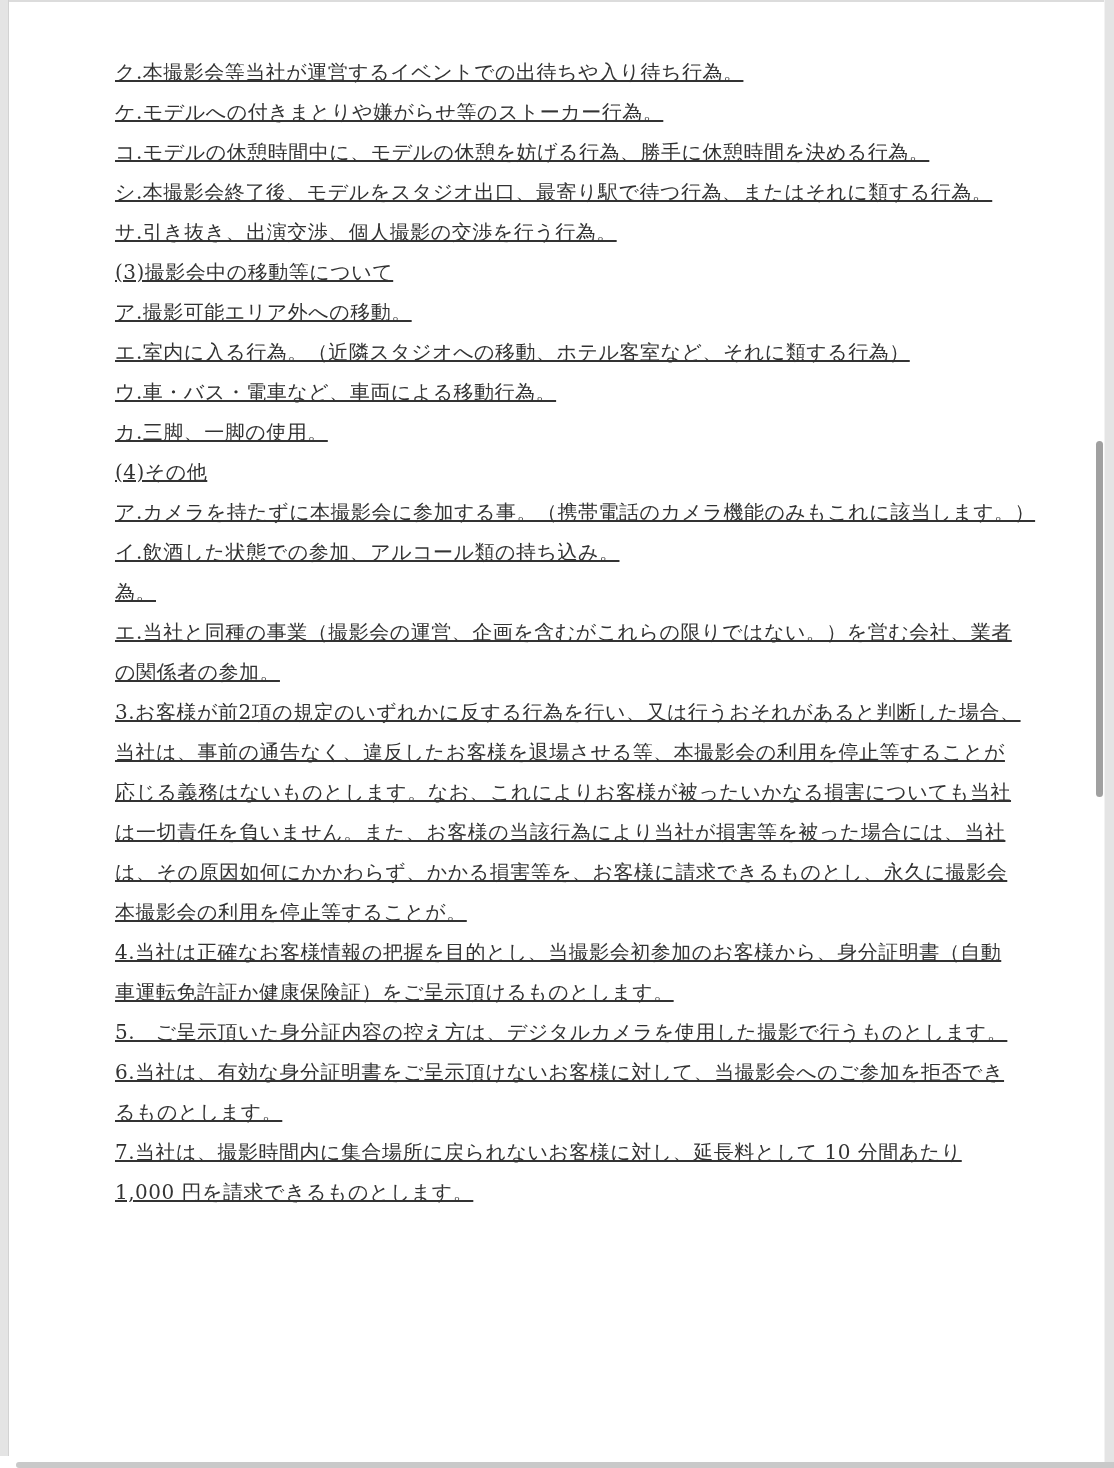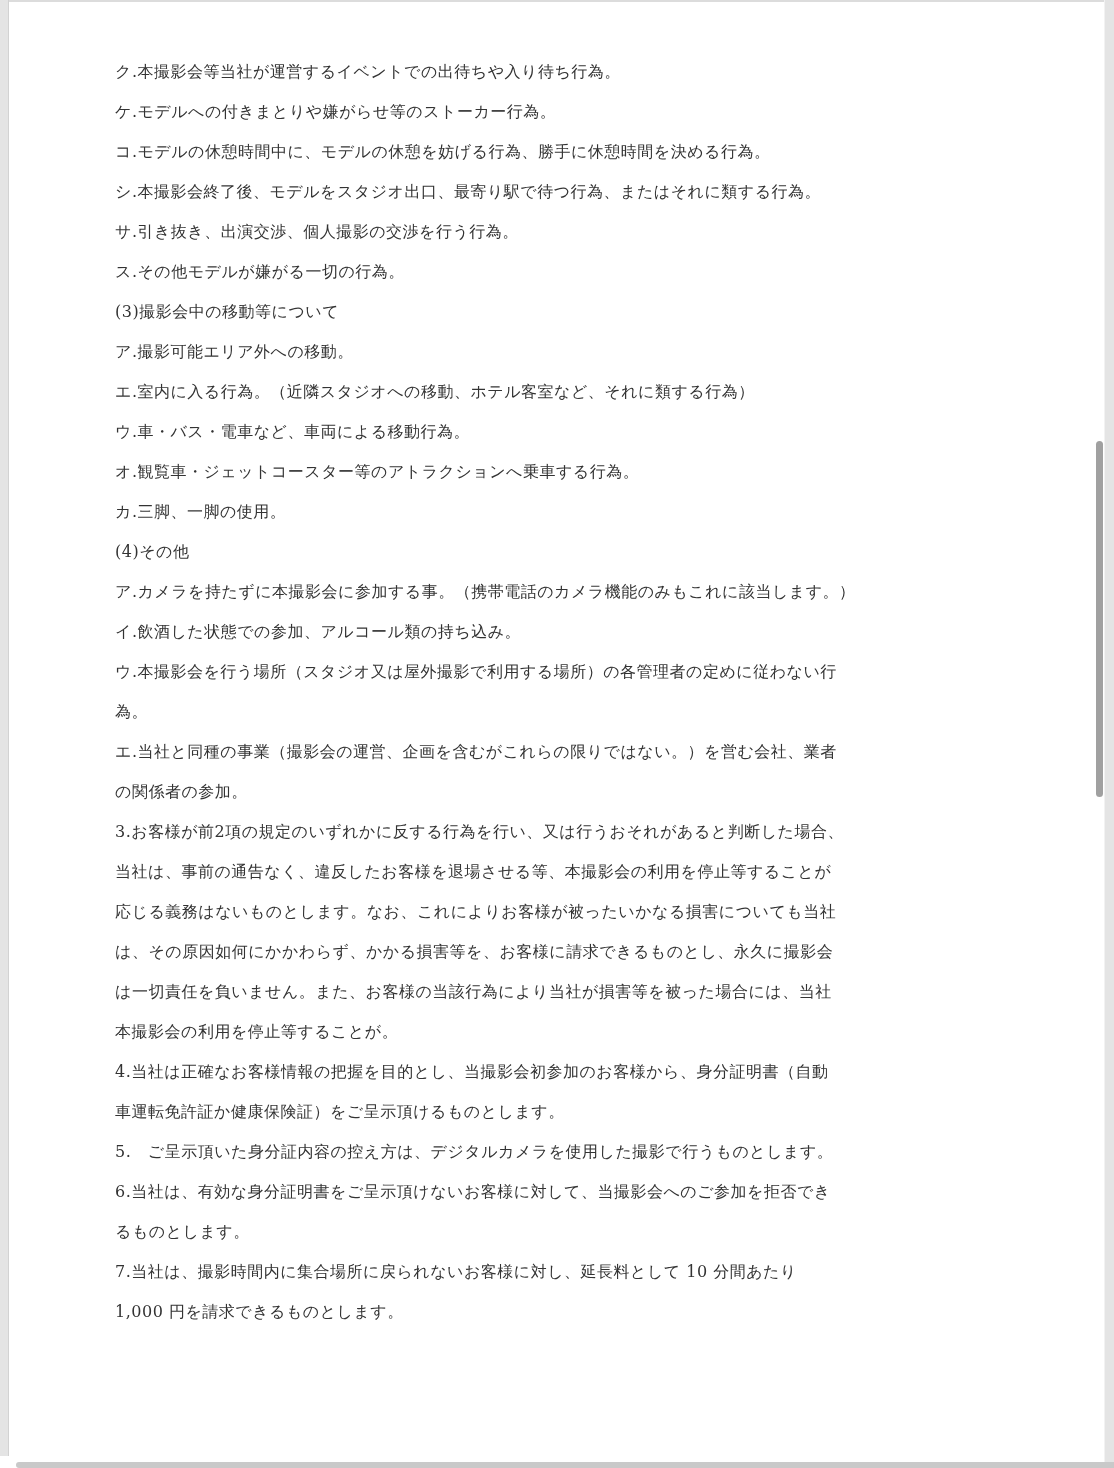--- a/index.html
+++ b/index.html
@@ -59,8 +59,9 @@
     top: 52px;
     width: 884px;
     color: var(--text-color, #333333);
-    font-size: 16px;
+    font-size: 20px;
     letter-spacing: 0.5px;
+    text-decoration: underline;
   }
   .text-line {
     height: 40px;

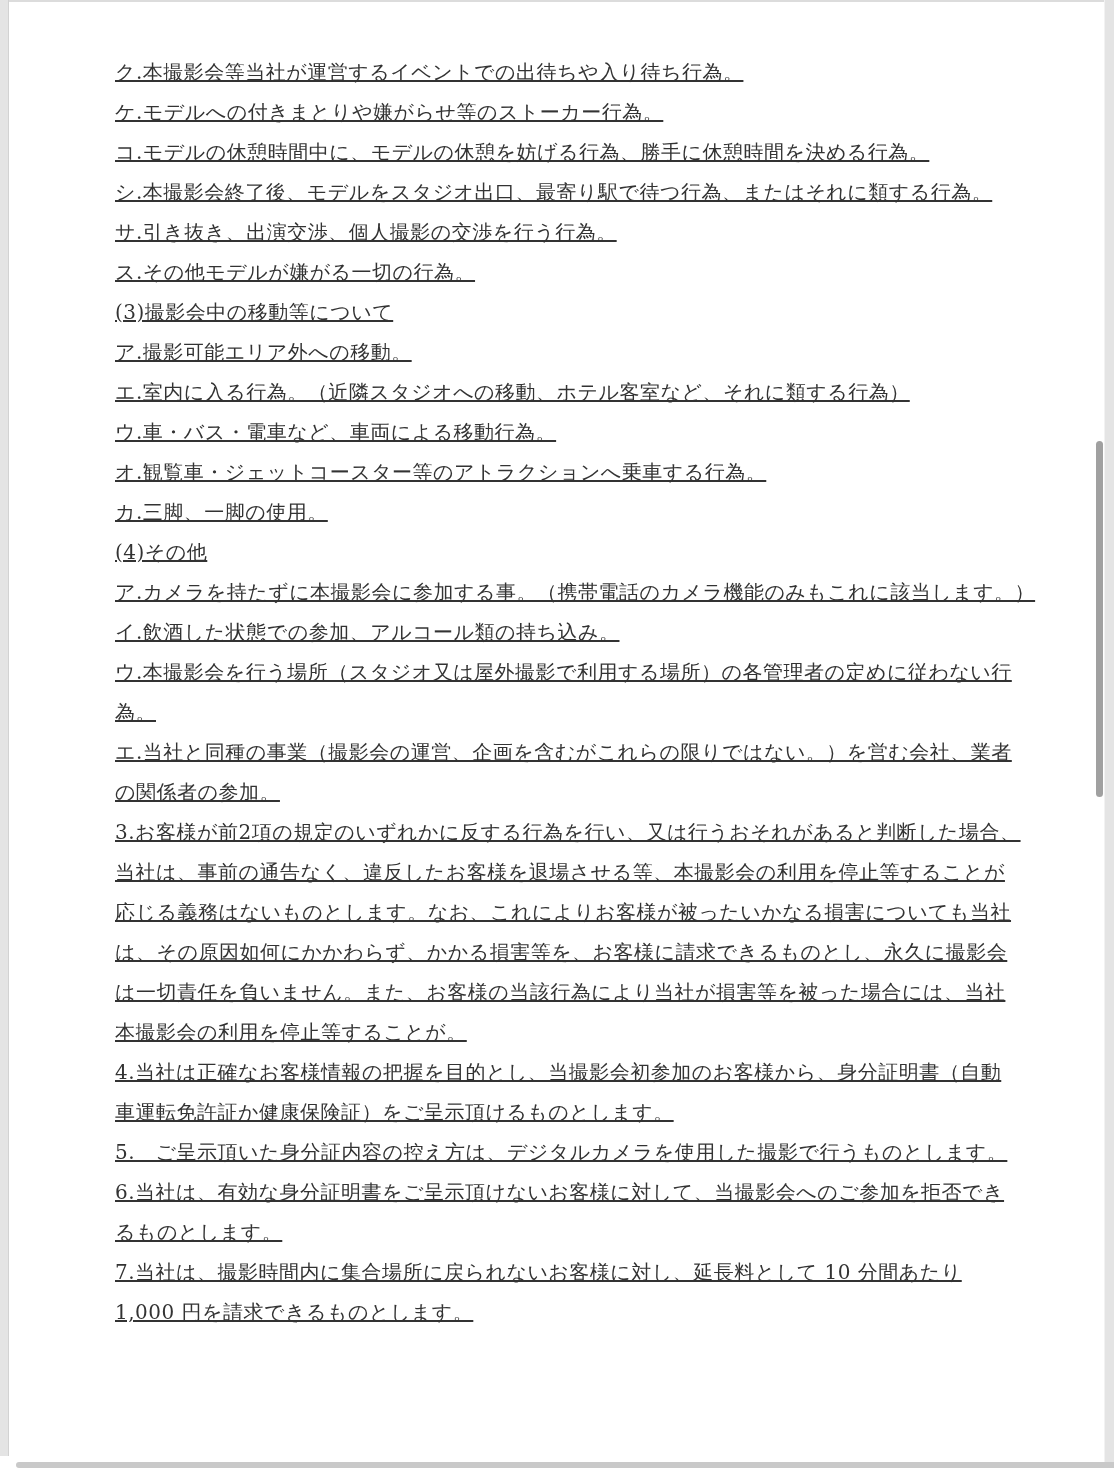--- a/index.html
+++ b/index.html
@@ -84,7 +84,6 @@
     <div class="text-line">コ.モデルの休憩時間中に、モデルの休憩を妨げる行為、勝手に休憩時間を決める行為。</div>
     <div class="text-line">シ.本撮影会終了後、モデルをスタジオ出口、最寄り駅で待つ行為、またはそれに類する行為。</div>
     <div class="text-line">サ.引き抜き、出演交渉、個人撮影の交渉を行う行為。</div>
-    <div class="text-line">ス.その他モデルが嫌がる一切の行為。</div>
     <div class="text-line">(3)撮影会中の移動等について</div>
     <div class="text-line">ア.撮影可能エリア外への移動。</div>
     <div class="text-line">エ.室内に入る行為。（近隣スタジオへの移動、ホテル客室など、それに類する行為）</div>

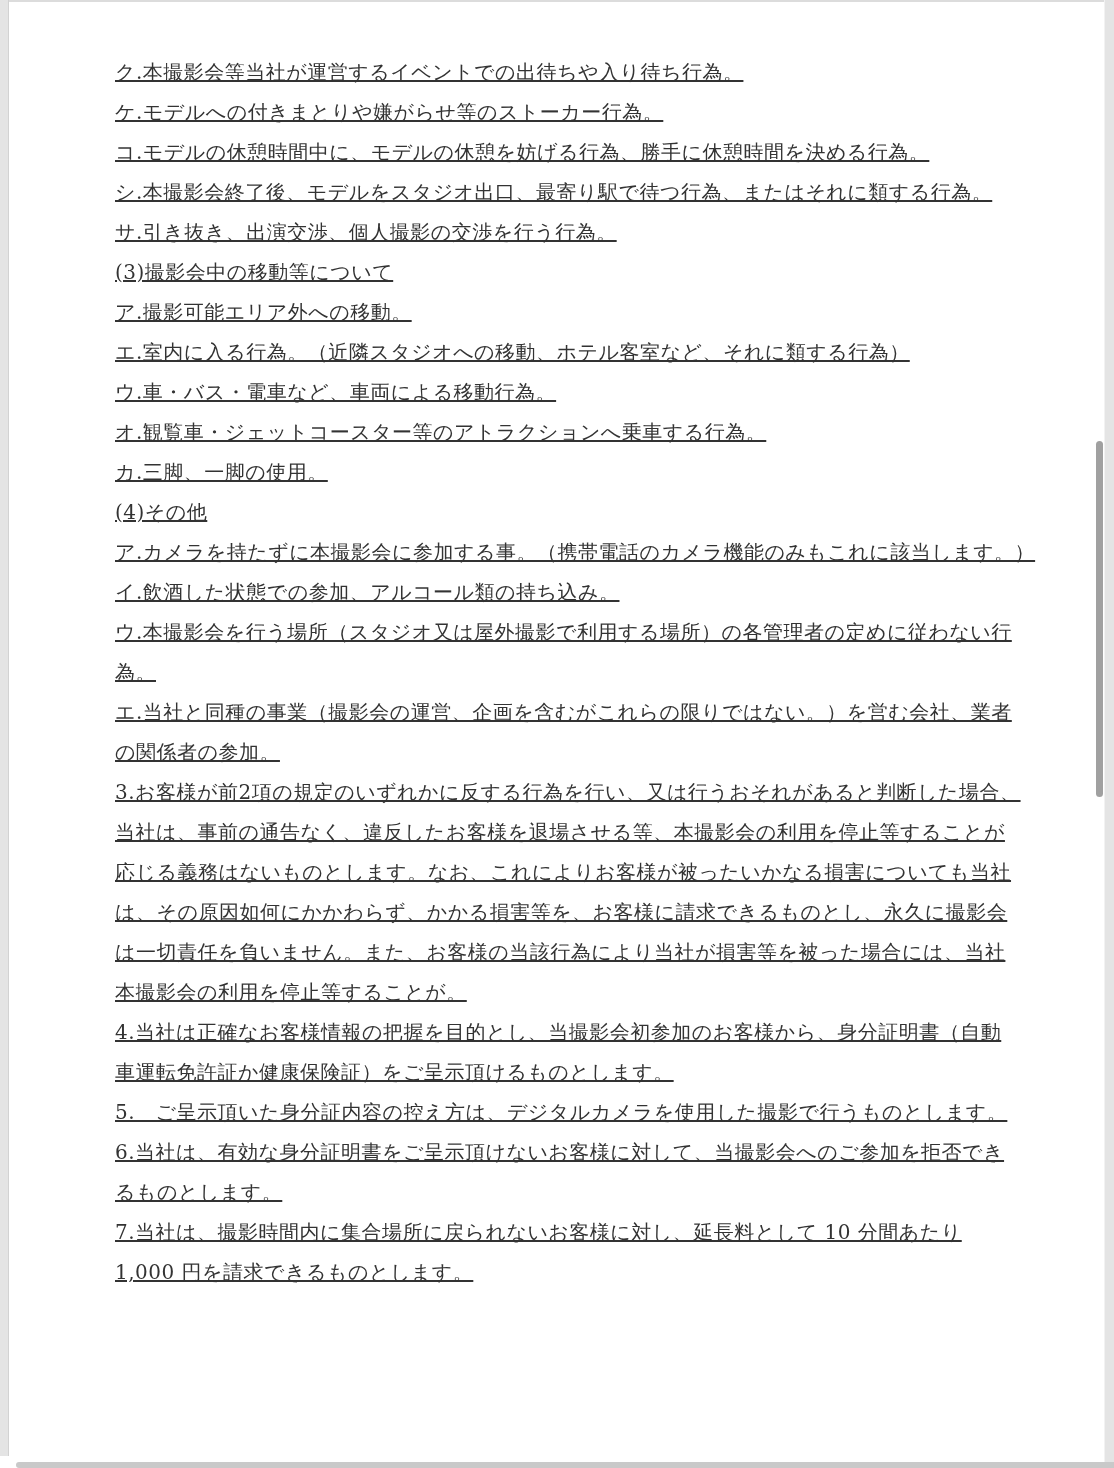--- a/index.html
+++ b/index.html
@@ -88,7 +88,6 @@
     <div class="text-line">ア.撮影可能エリア外への移動。</div>
     <div class="text-line">エ.室内に入る行為。（近隣スタジオへの移動、ホテル客室など、それに類する行為）</div>
     <div class="text-line">ウ.車・バス・電車など、車両による移動行為。</div>
-    <div class="text-line">オ.観覧車・ジェットコースター等のアトラクションへ乗車する行為。</div>
     <div class="text-line">カ.三脚、一脚の使用。</div>
     <div class="text-line">(4)その他</div>
     <div class="text-line">ア.カメラを持たずに本撮影会に参加する事。（携帯電話のカメラ機能のみもこれに該当します。）</div>

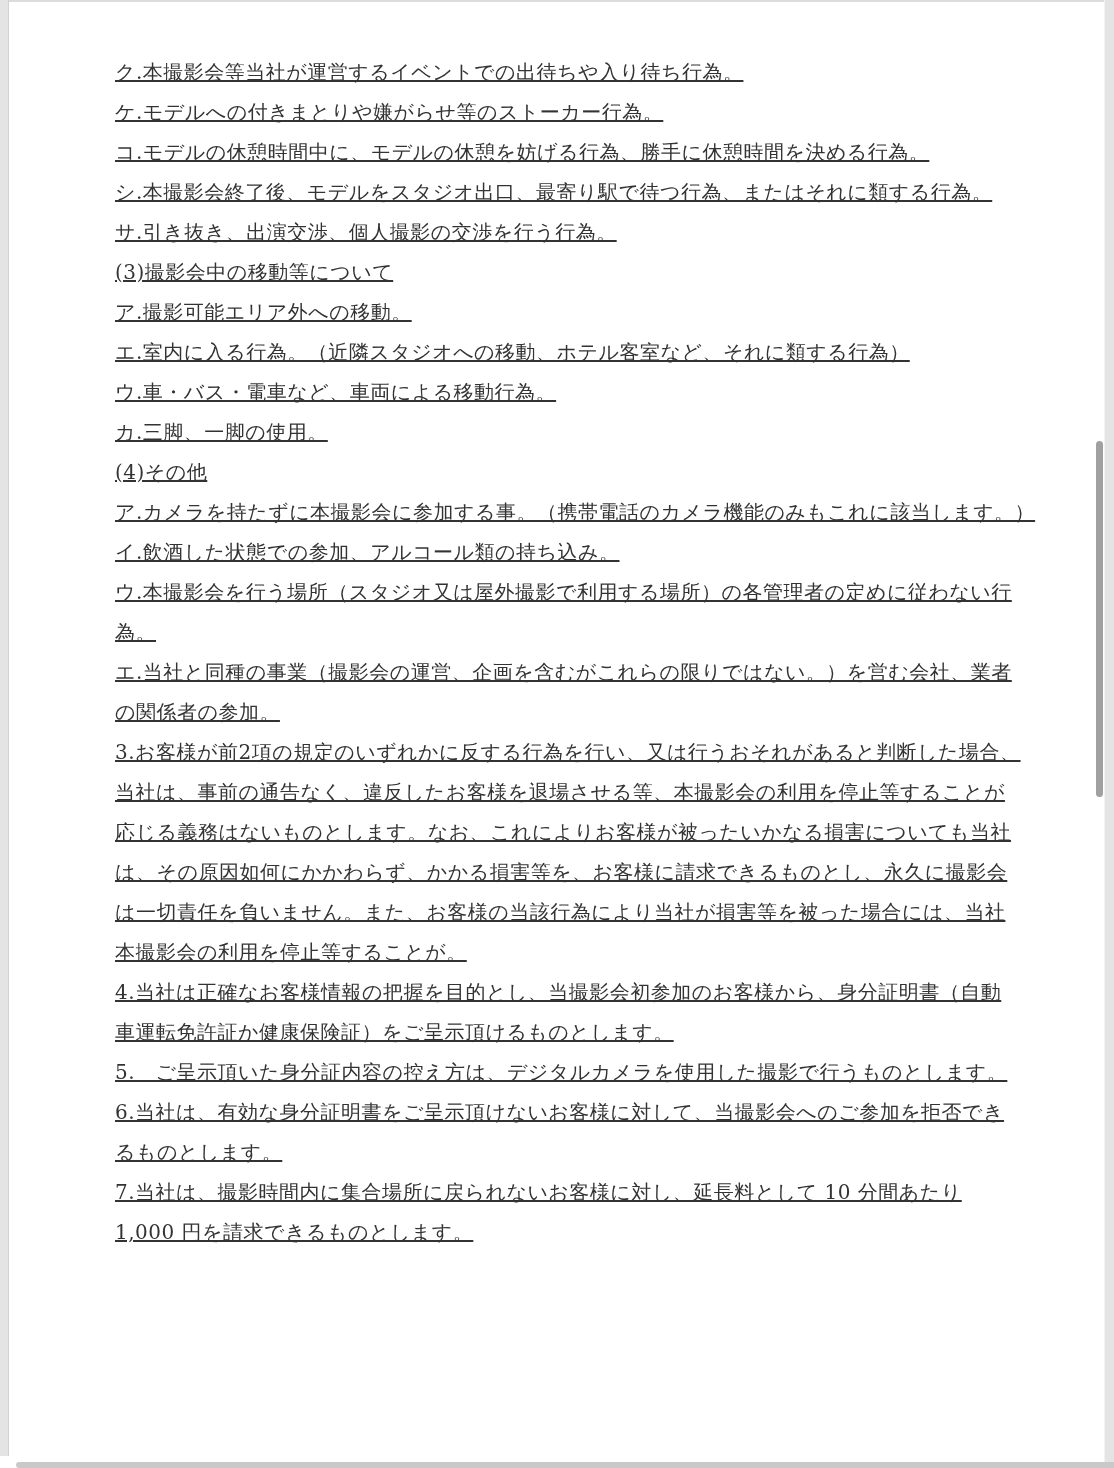--- a/index.html
+++ b/index.html
@@ -92,7 +92,6 @@
     <div class="text-line">(4)その他</div>
     <div class="text-line">ア.カメラを持たずに本撮影会に参加する事。（携帯電話のカメラ機能のみもこれに該当します。）</div>
     <div class="text-line">イ.飲酒した状態での参加、アルコール類の持ち込み。</div>
-    <div class="text-line">ウ.本撮影会を行う場所（スタジオ又は屋外撮影で利用する場所）の各管理者の定めに従わない行</div>
     <div class="text-line">為。</div>
     <div class="text-line">エ.当社と同種の事業（撮影会の運営、企画を含むがこれらの限りではない。）を営む会社、業者</div>
     <div class="text-line">の関係者の参加。</div>

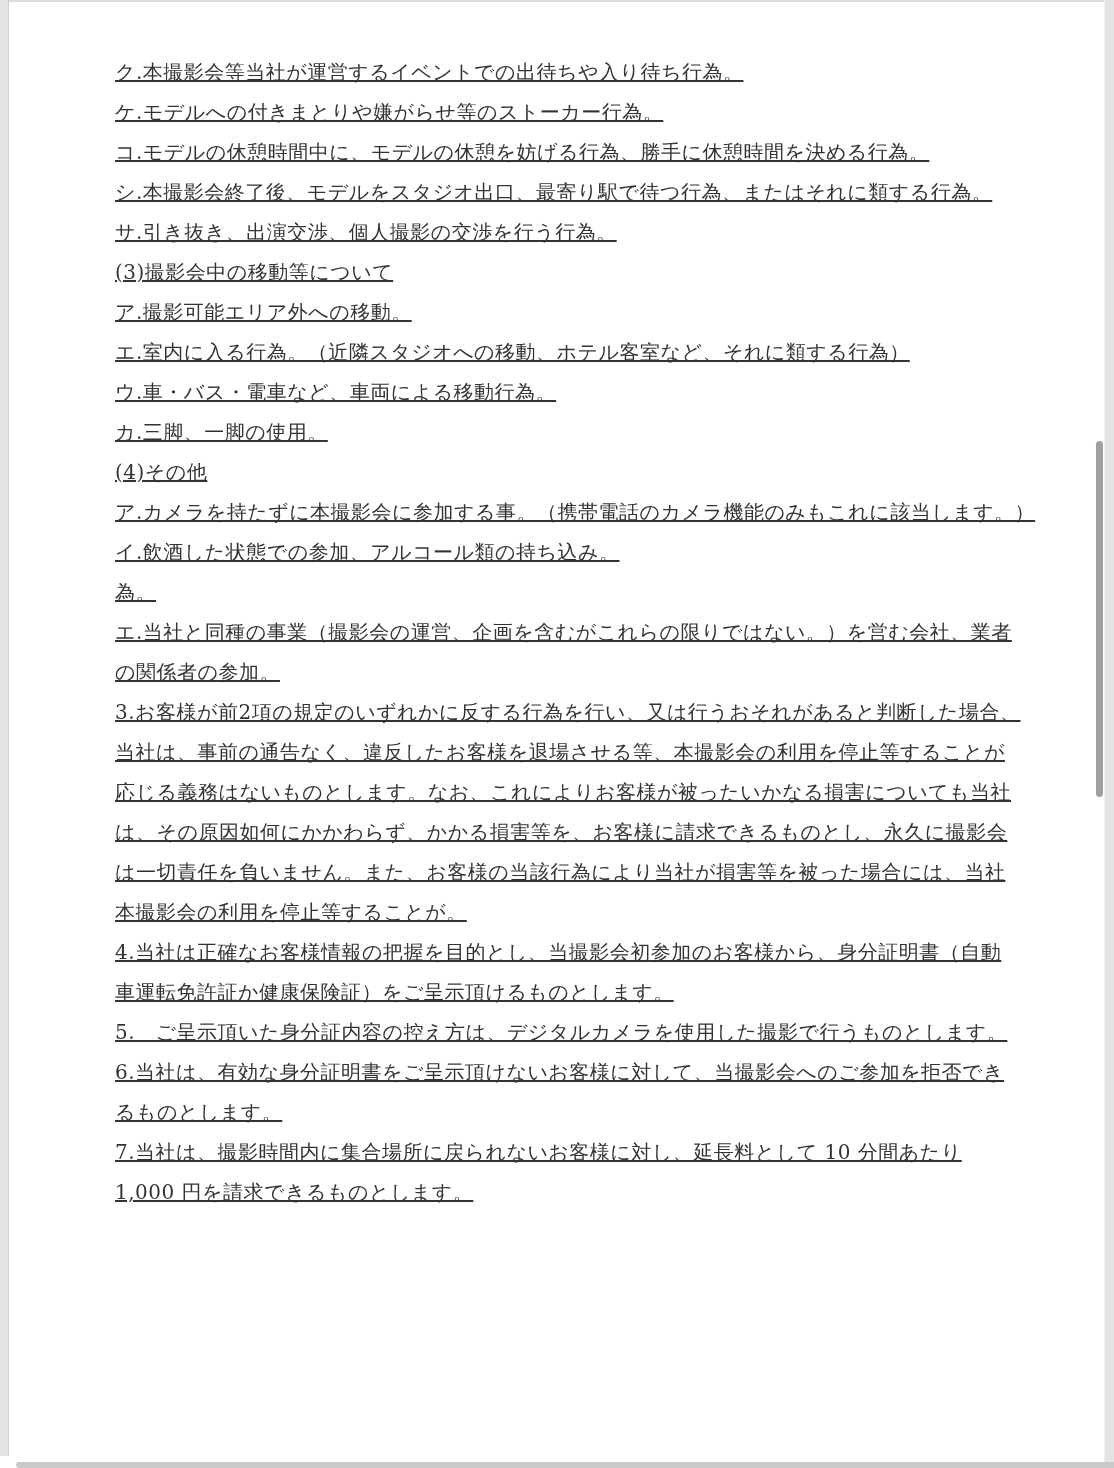--- a/index.html
+++ b/index.html
@@ -98,8 +98,8 @@
     <div class="text-line">3.お客様が前2項の規定のいずれかに反する行為を行い、又は行うおそれがあると判断した場合、</div>
     <div class="text-line">当社は、事前の通告なく、違反したお客様を退場させる等、本撮影会の利用を停止等することが</div>
     <div class="text-line">応じる義務はないものとします。なお、これによりお客様が被ったいかなる損害についても当社</div>
+    <div class="text-line">は一切責任を負いません。また、お客様の当該行為により当社が損害等を被った場合には、当社</div>
     <div class="text-line">は、その原因如何にかかわらず、かかる損害等を、お客様に請求できるものとし、永久に撮影会</div>
-    <div class="text-line">は一切責任を負いません。また、お客様の当該行為により当社が損害等を被った場合には、当社</div>
     <div class="text-line">本撮影会の利用を停止等することが。</div>
     <div class="text-line">4.当社は正確なお客様情報の把握を目的とし、当撮影会初参加のお客様から、身分証明書（自動</div>
     <div class="text-line">車運転免許証か健康保険証）をご呈示頂けるものとします。</div>

